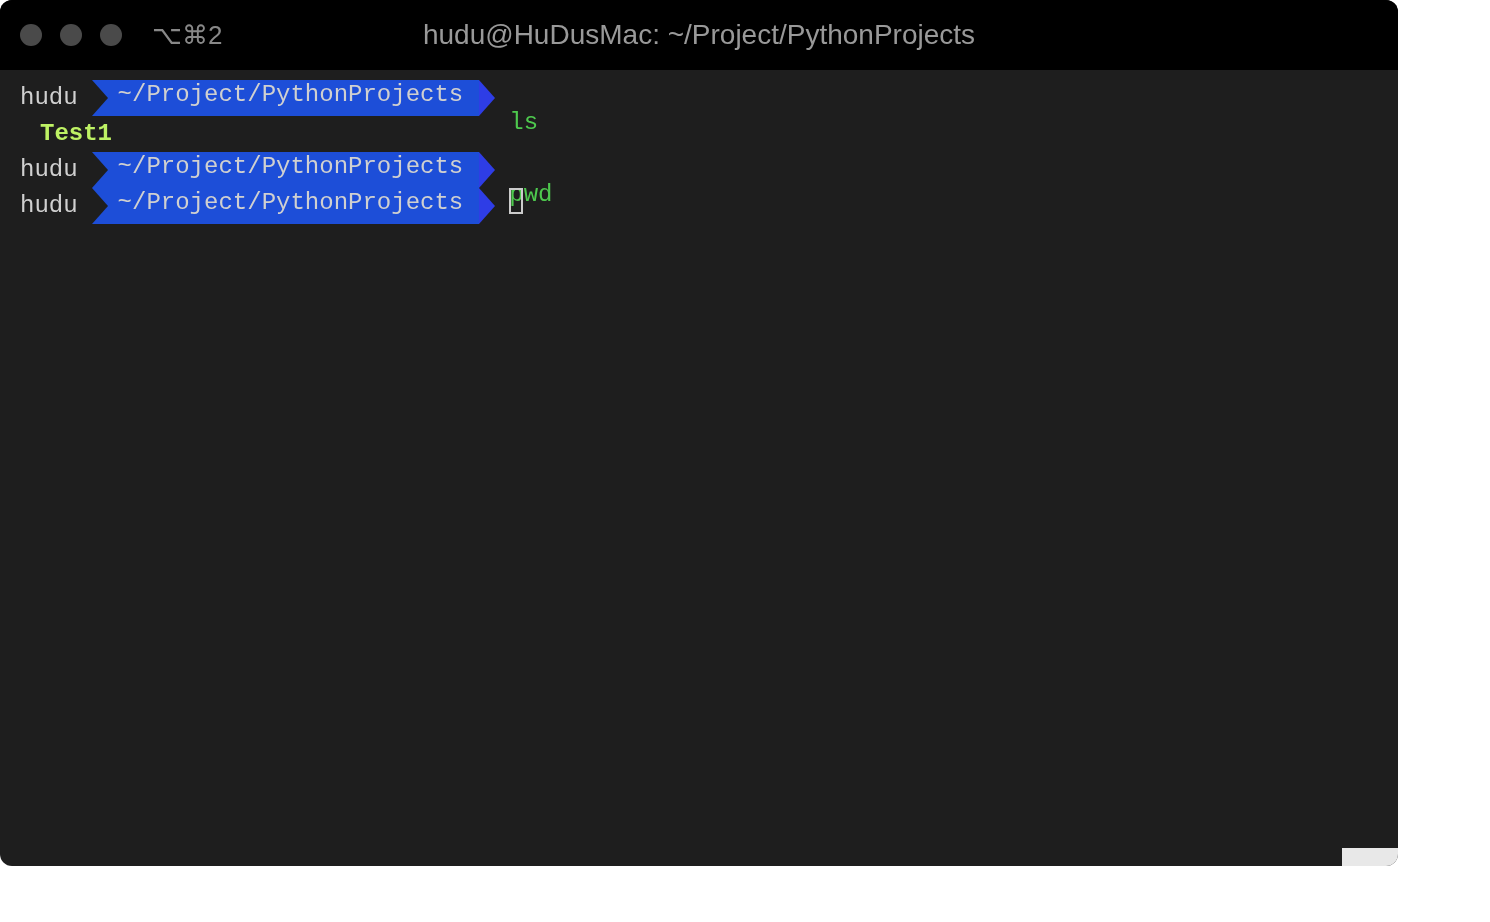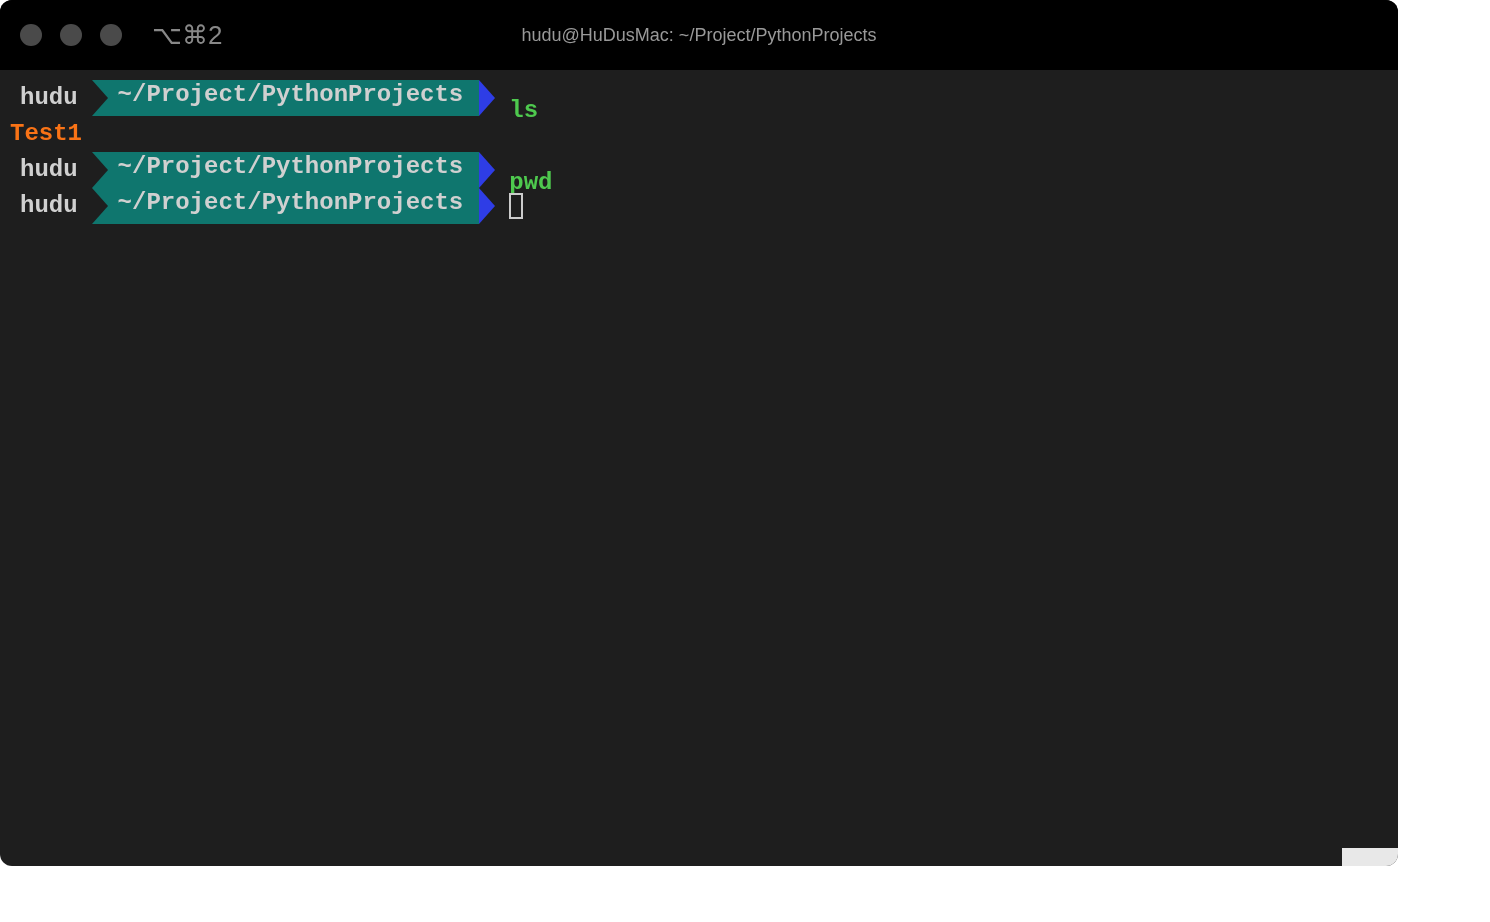--- a/index.html
+++ b/index.html
@@ -61,7 +61,7 @@
       left: 50%;
       transform: translateX(-50%);
       color: #999;
-      font-size: 18px;
+      font-size: 28px;
       font-family: -apple-system, BlinkMacSystemFont, sans-serif;
       font-weight: 400;
     }

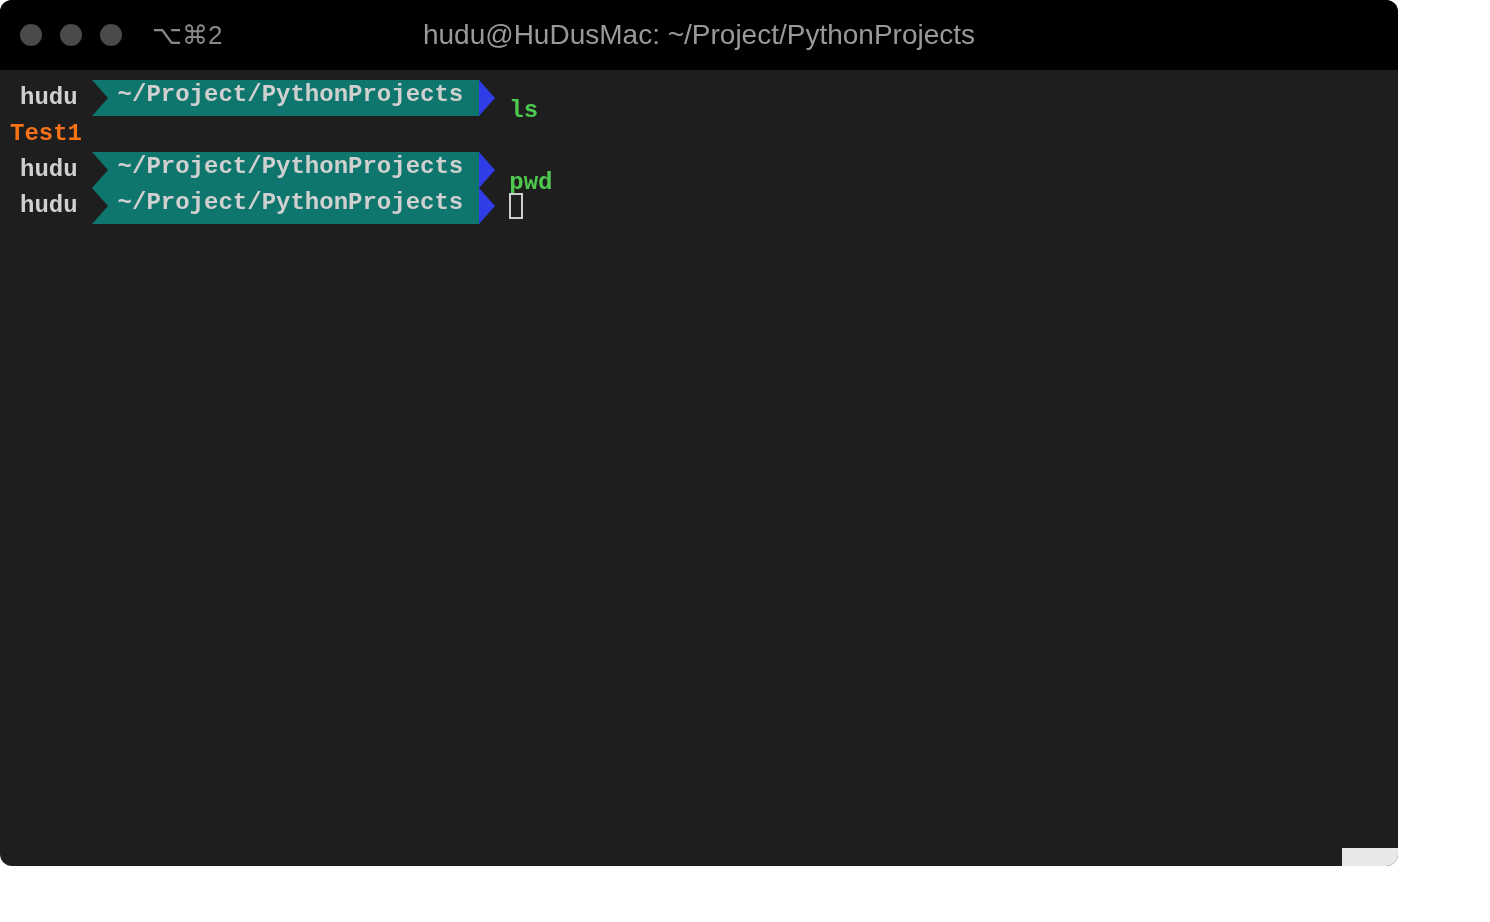--- a/index.html
+++ b/index.html
@@ -74,9 +74,8 @@
     
     .prompt-line {
       display: flex;
-      align-items: center;
-      height: 36px;
-      font-weight: bold;
+      align-items: flex-start;
+      height: 36px;
     }
     
     .segment-user {

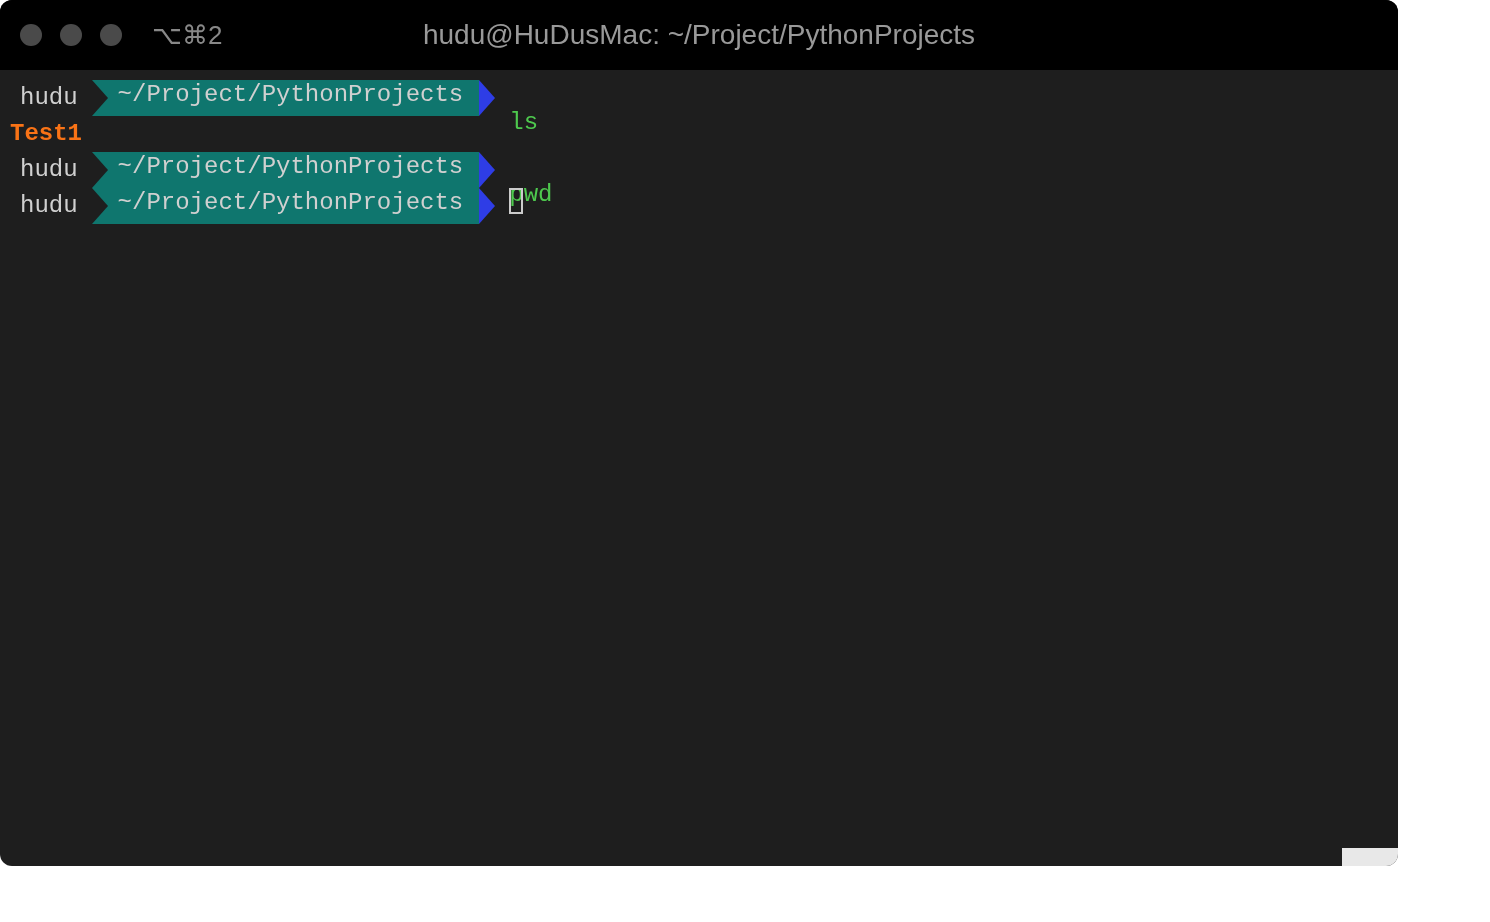--- a/index.html
+++ b/index.html
@@ -102,7 +102,7 @@
     }
     
     .segment-path {
-      background: #0f766e;
+      background: #1d4ed8;
       color: #d0d0d0;
       padding: 0 16px 6px 26px;
       position: relative;

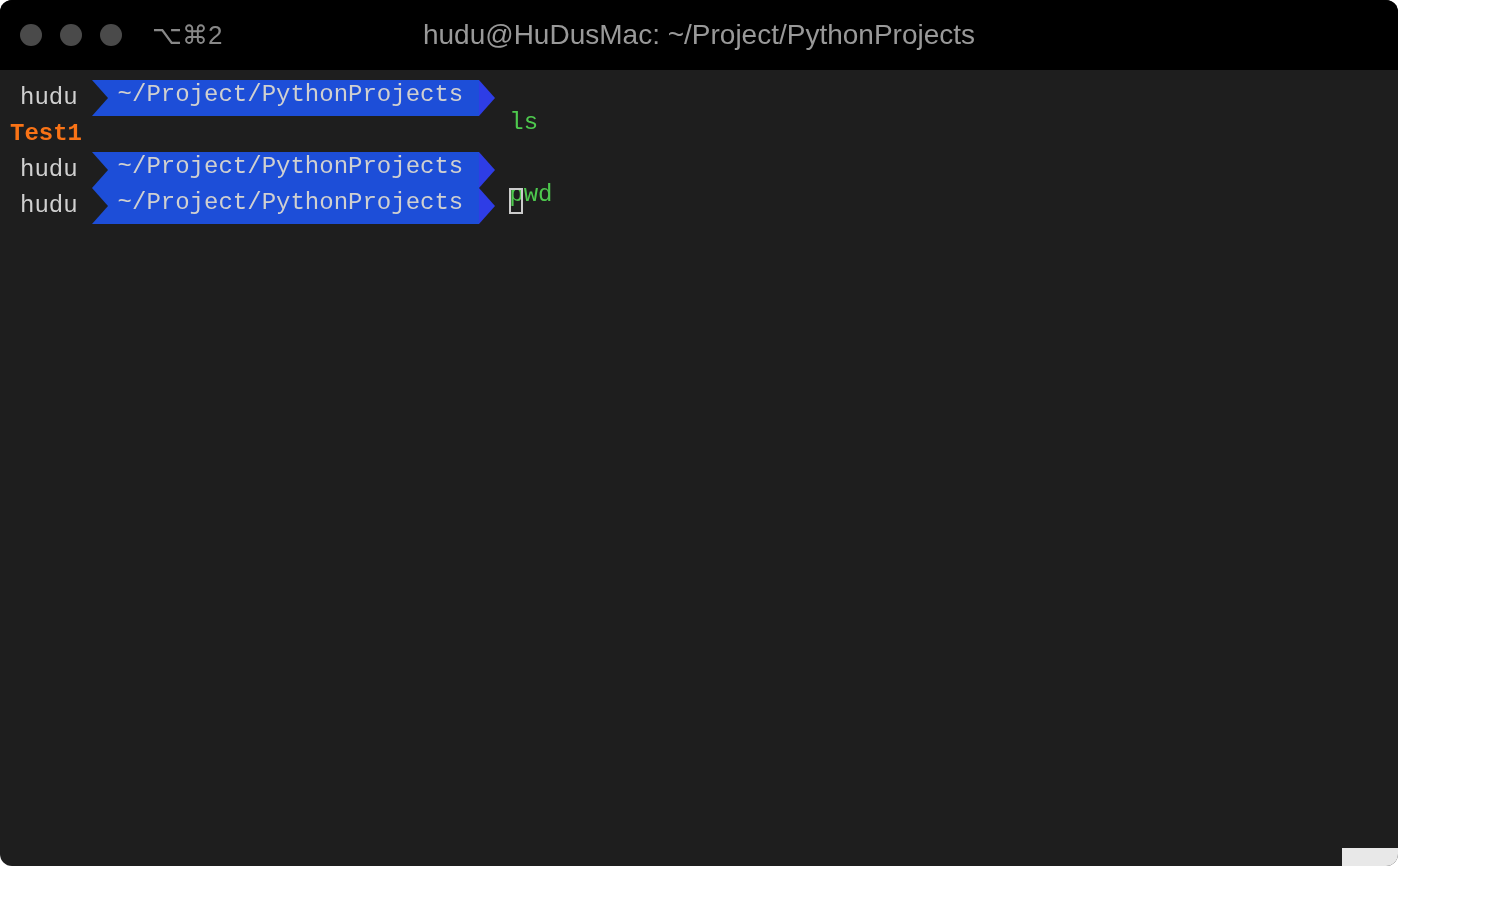--- a/index.html
+++ b/index.html
@@ -137,8 +137,9 @@
     }
     
     .output-cyan {
-      color: #f97316;
+      color: #bef264;
       font-weight: bold;
+      margin-left: 30px;
     }
     
     .output-grey {

